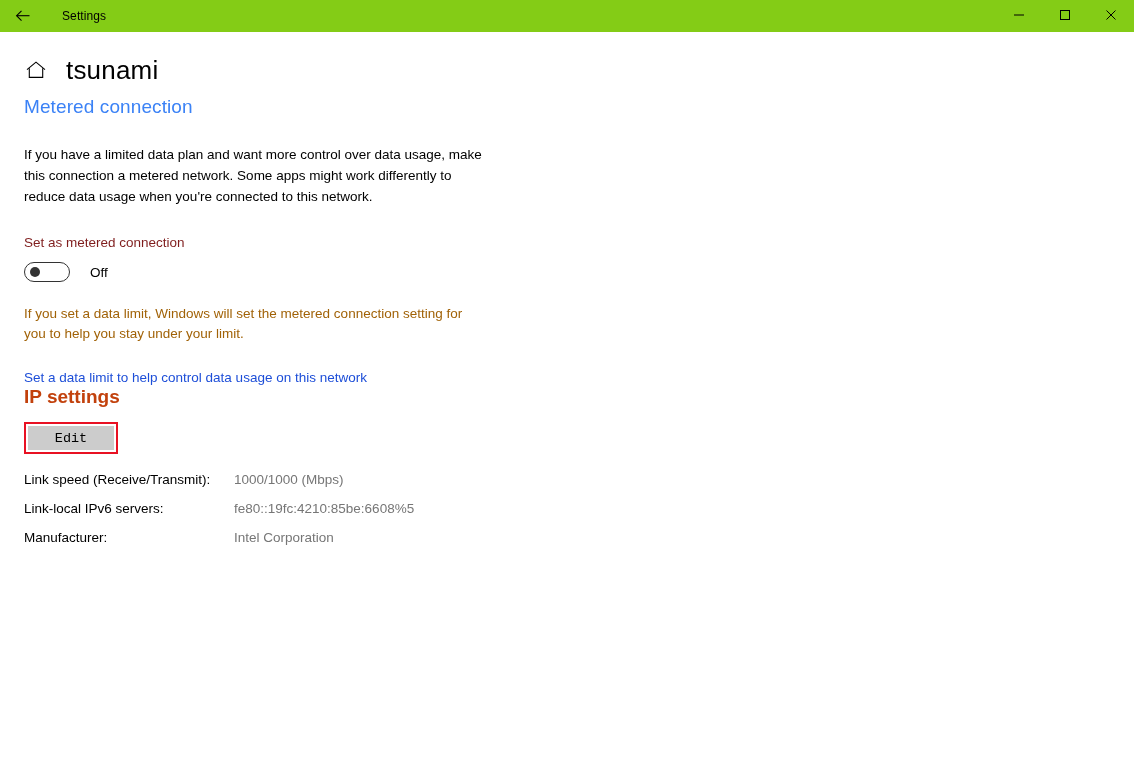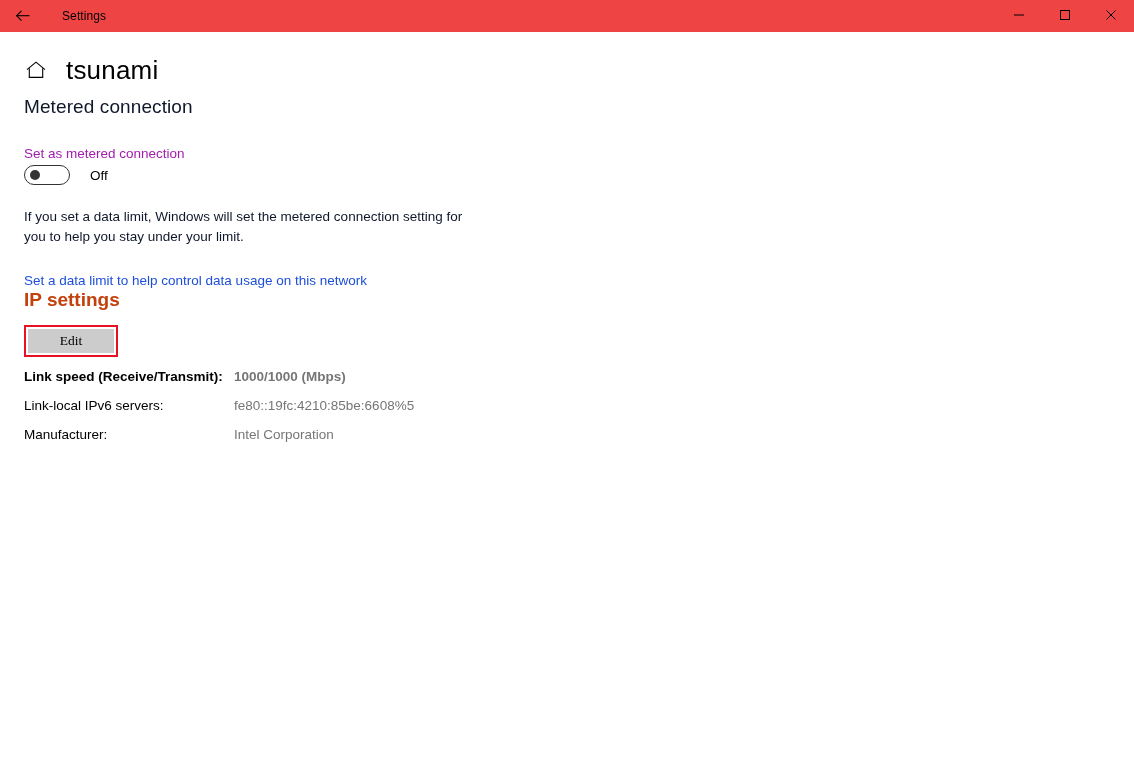--- a/index.html
+++ b/index.html
@@ -21,7 +21,7 @@
     height: 32px;
     display: flex;
     align-items: center;
-    background: #ef4444;
+    background: #84cc16;
     position: relative;
   }
   .back-btn {

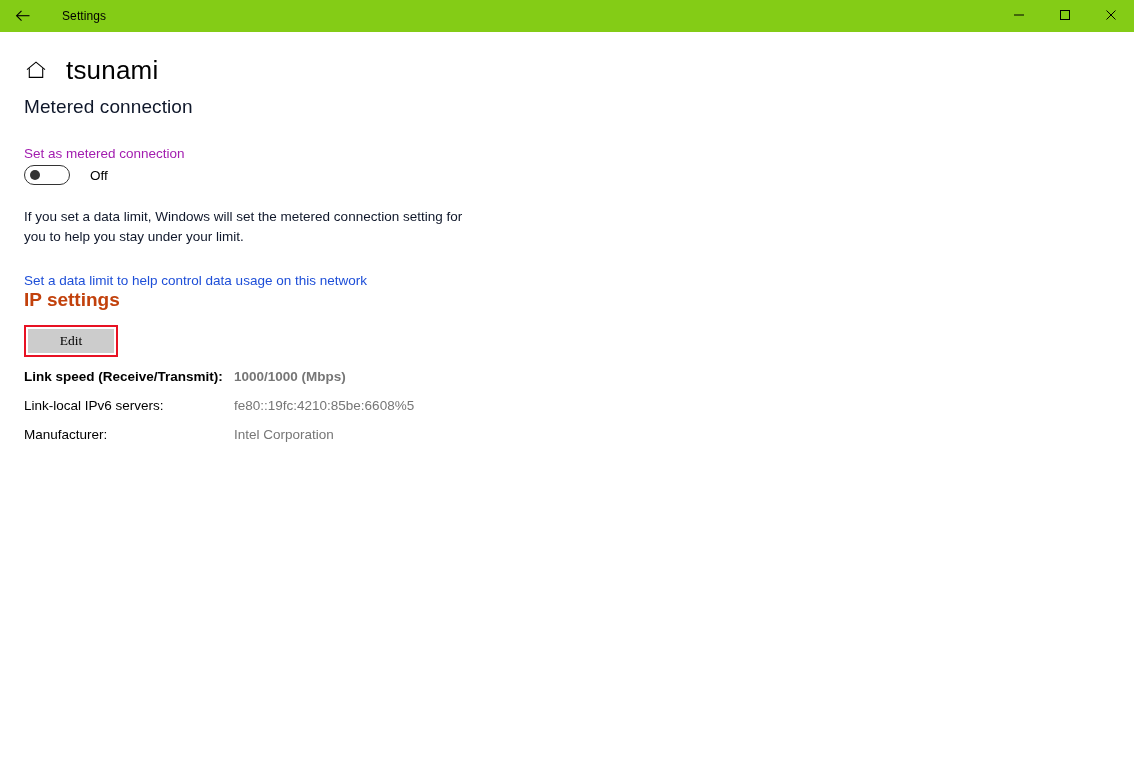--- a/index.html
+++ b/index.html
@@ -86,7 +86,7 @@
   .page-subtitle {
     font-size: 19px;
     font-weight: 400;
-    color: #0f172a;
+    color: #3b82f6;
     margin-top: 8px;
     letter-spacing: 0.1px;
   }

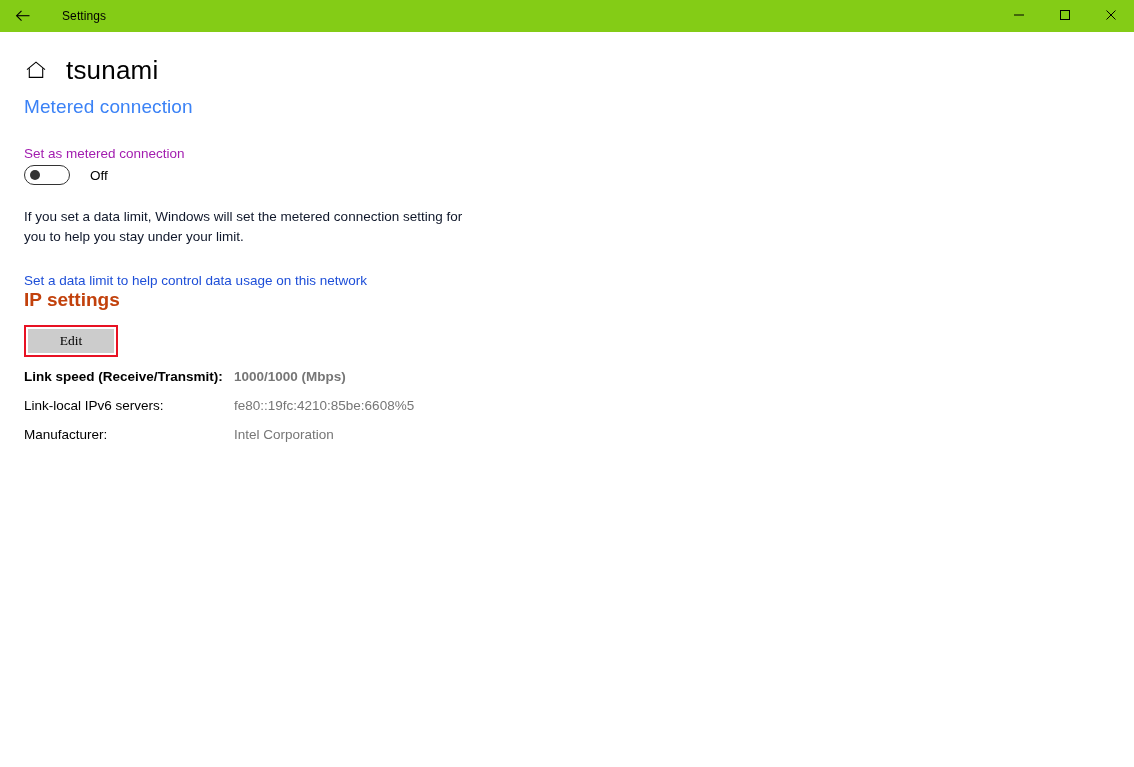--- a/index.html
+++ b/index.html
@@ -266,6 +266,7 @@
 
   <div class="page-subtitle">Metered connection</div>
 
+  <div class="desc">If you have a limited data plan and want more control over data usage, make this connection a metered network. Some apps might work differently to reduce data usage when you're connected to this network.</div>
 
   <div class="field-label">Set as metered connection</div>
 

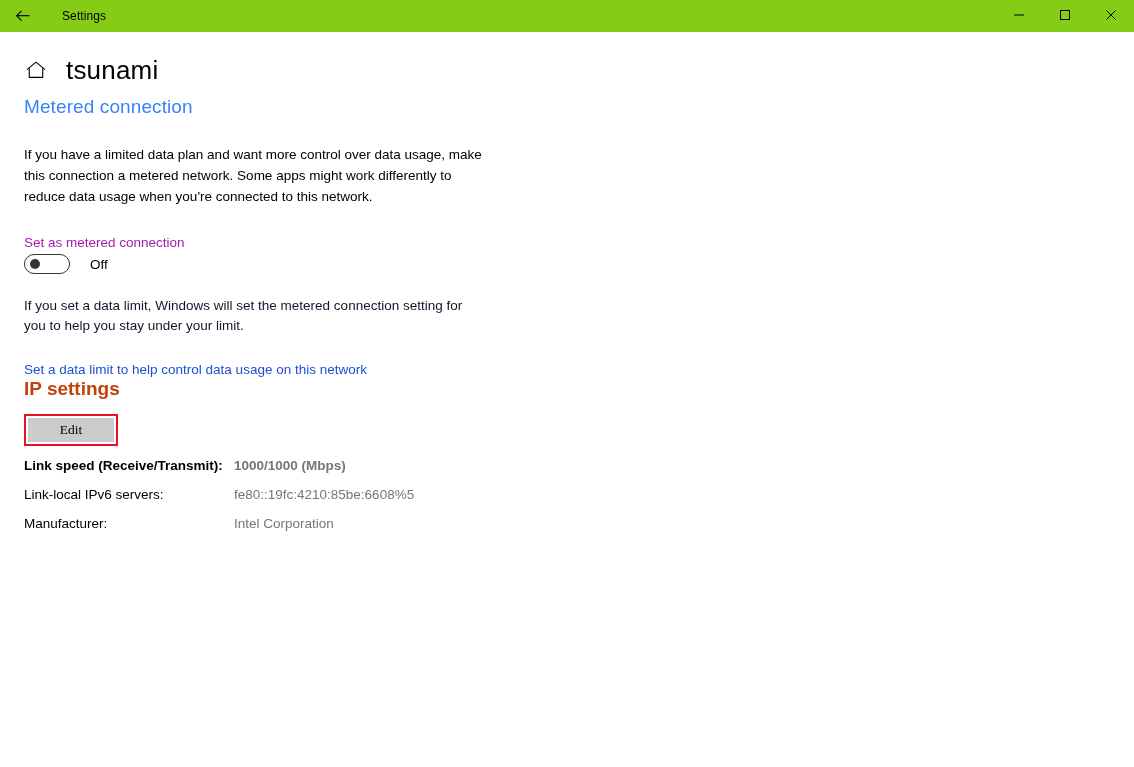--- a/index.html
+++ b/index.html
@@ -101,7 +101,7 @@
 
   .field-label {
     font-size: 13.5px;
-    color: #a21caf;
+    color: #7f1d1d;
     margin-top: 28px;
   }
 

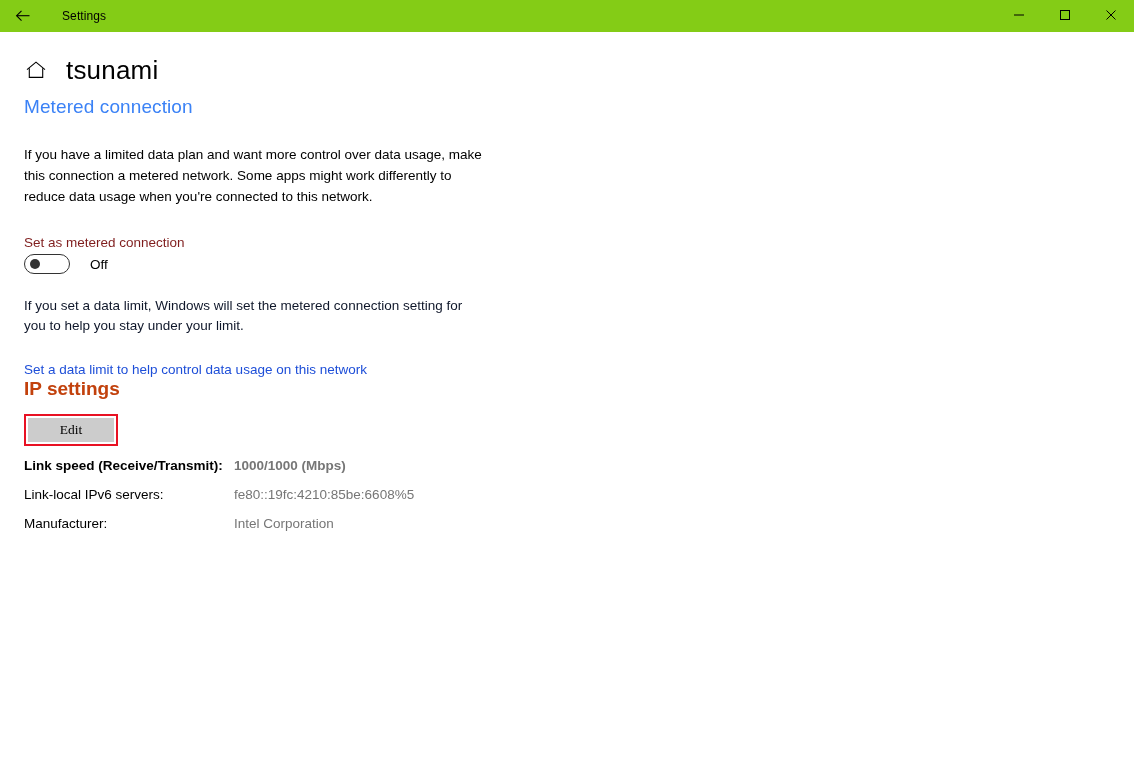--- a/index.html
+++ b/index.html
@@ -109,7 +109,7 @@
   .toggle-row {
     display: flex;
     align-items: center;
-    margin-top: 4px;
+    margin-top: 12px;
     text-align: right;
   }
   .toggle {

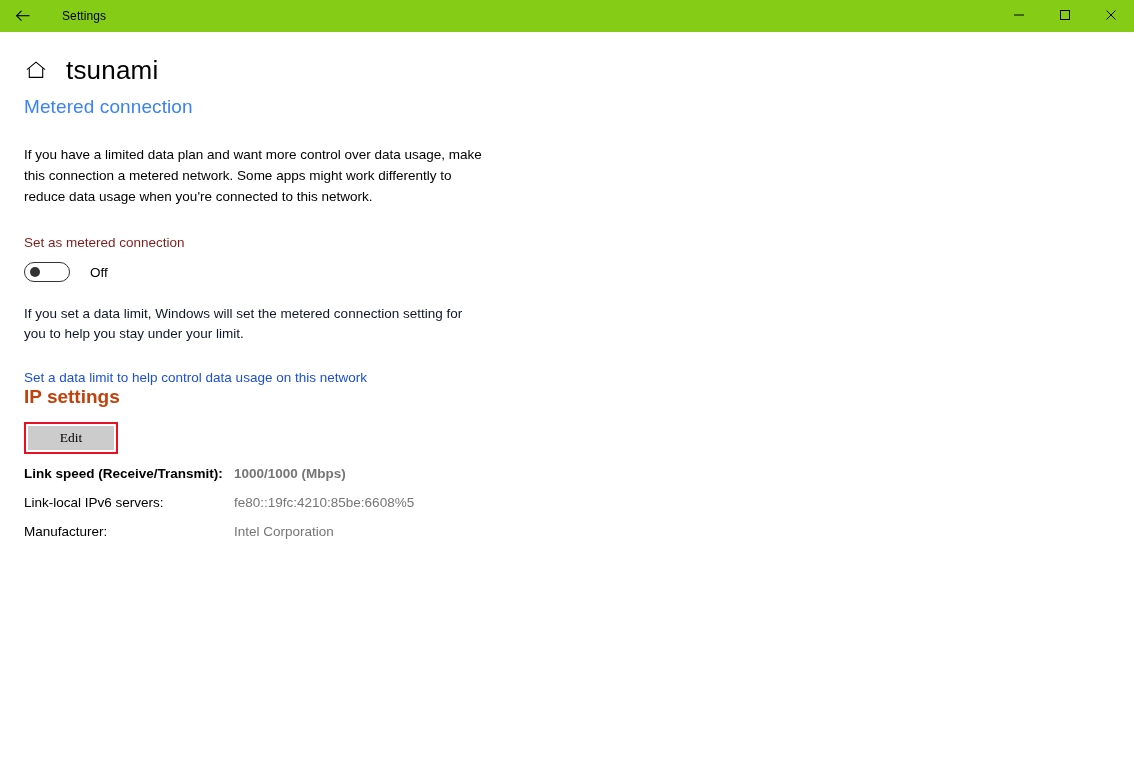--- a/index.html
+++ b/index.html
@@ -140,7 +140,7 @@
   .note {
     font-size: 13.5px;
     line-height: 20px;
-    color: #0f172a;
+    color: #a16207;
     margin-top: 22px;
     max-width: 450px;
   }

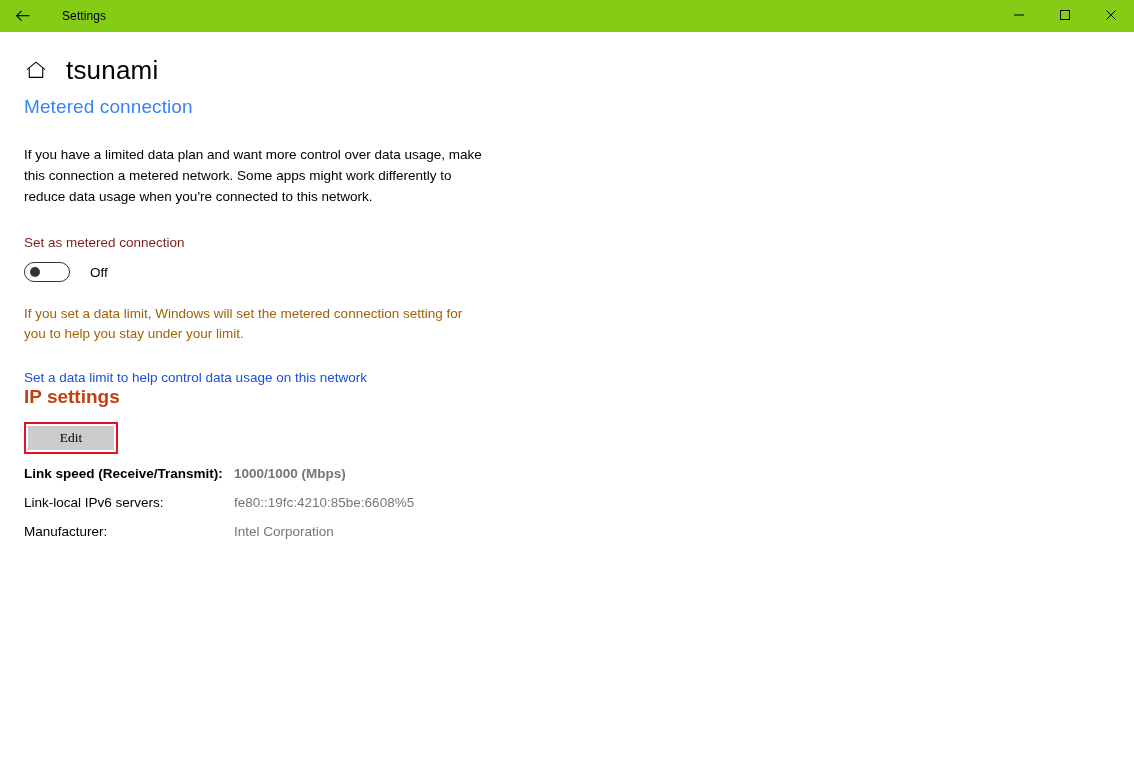--- a/index.html
+++ b/index.html
@@ -199,7 +199,7 @@
     height: 24px;
     background: #cccccc;
     border: 1px solid #cccccc;
-    font-family: Liberation Serif, serif;
+    font-family: Liberation Mono, monospace;
     font-size: 13.5px;
     color: #000;
     cursor: pointer;

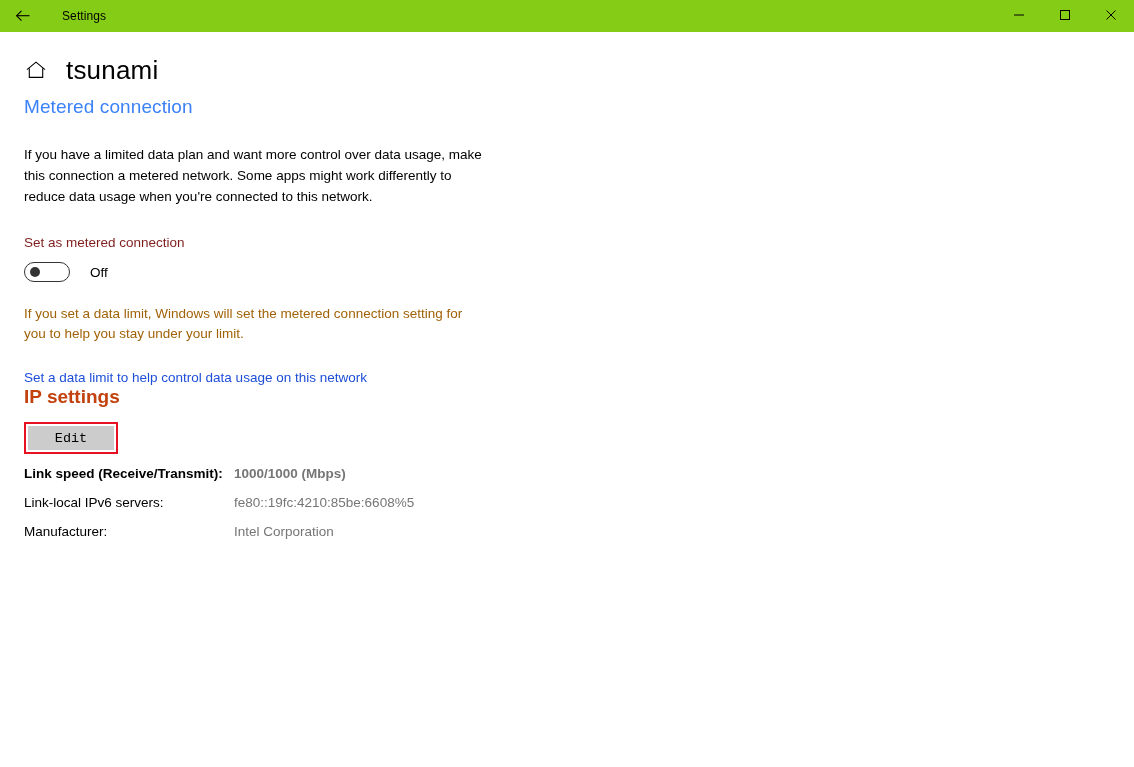--- a/index.html
+++ b/index.html
@@ -208,7 +208,7 @@
   }
 
   .props-block { margin-top: 8px; }
-  .props-block .kv-row:first-child { margin-top: 12px; font-weight: bold; }
+  .props-block .kv-row:first-child { margin-top: 18px; }
 
   .clipped {
     overflow: hidden;

